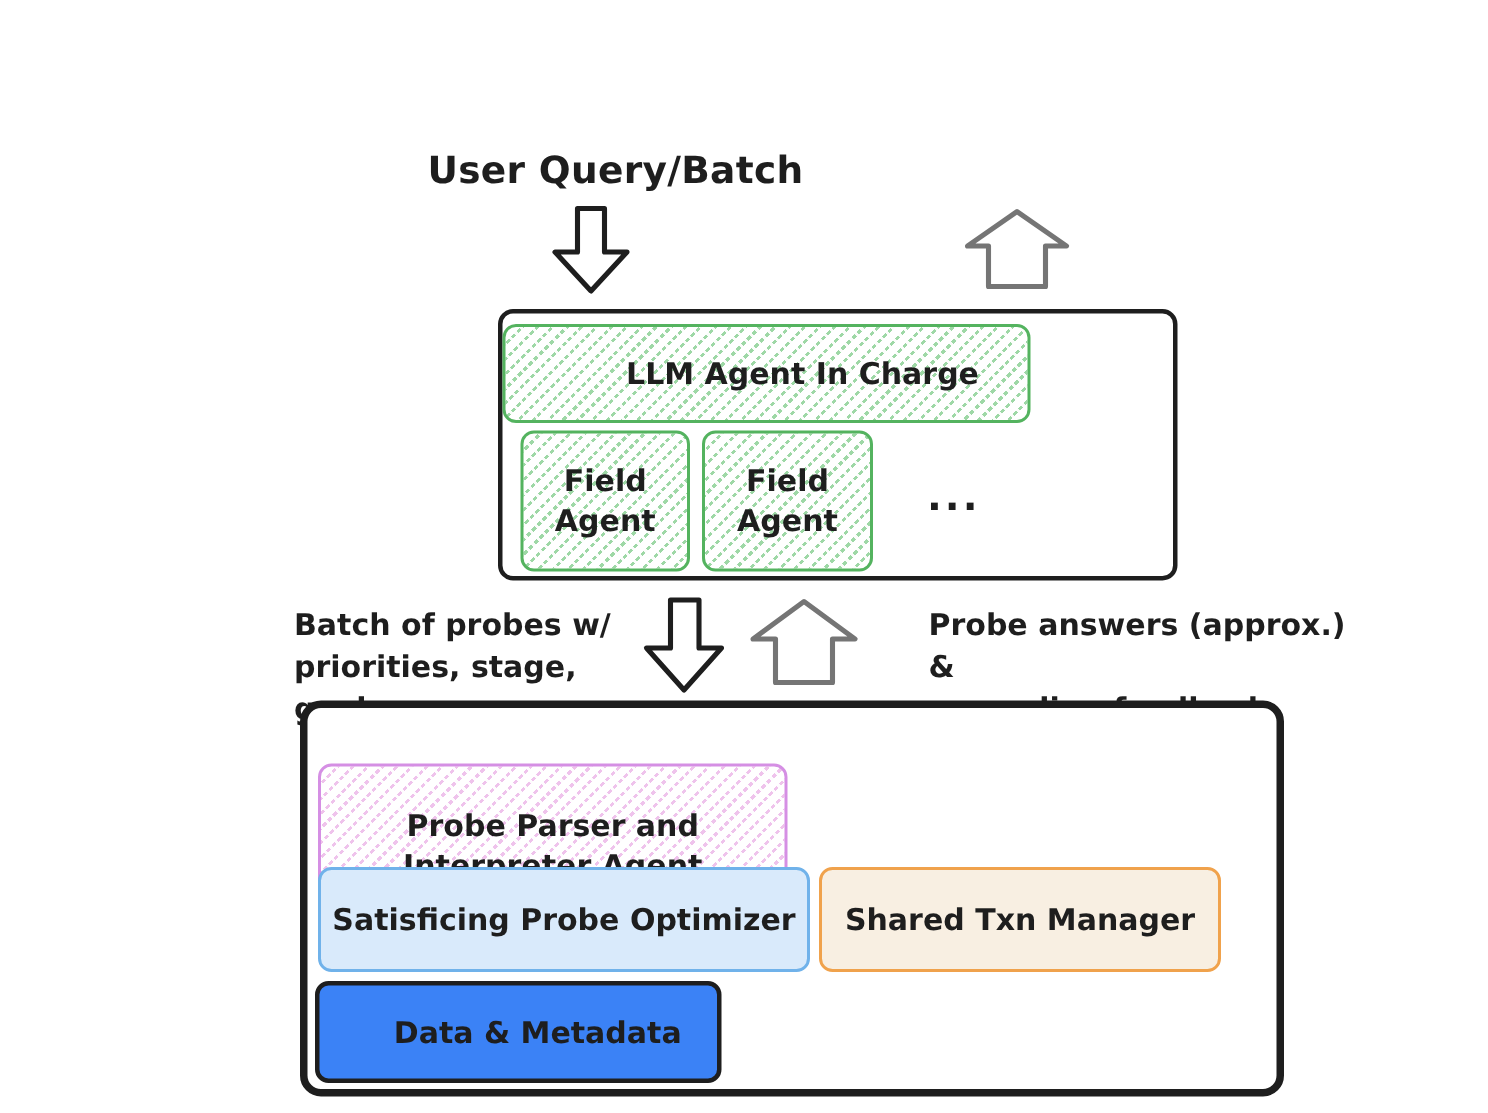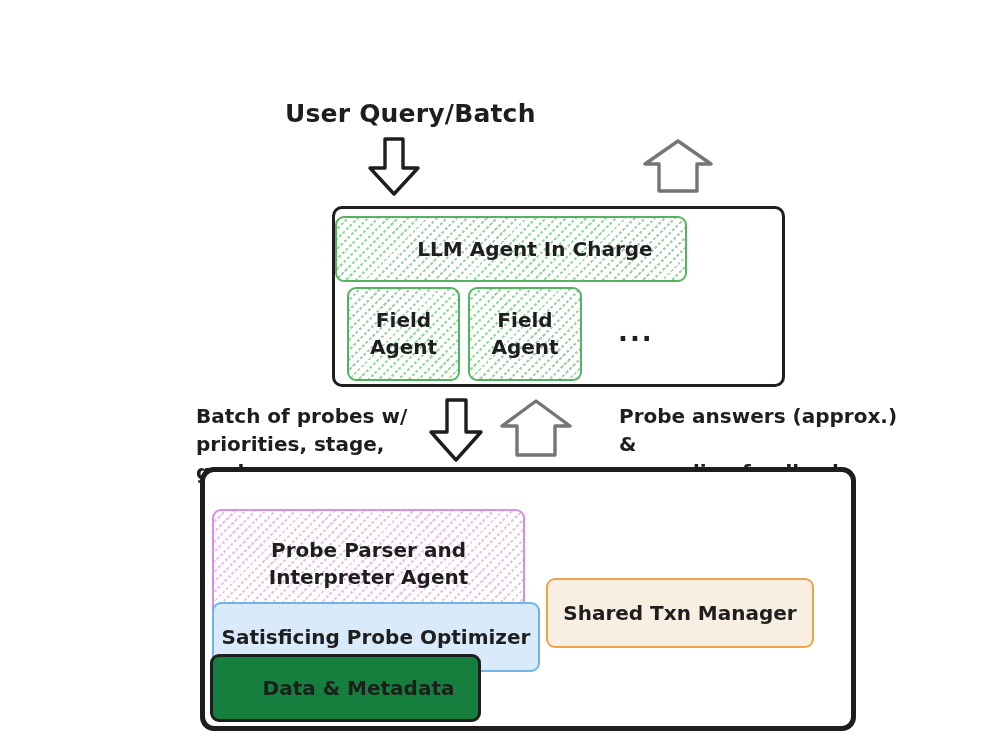--- a/index.html
+++ b/index.html
@@ -92,7 +92,7 @@
     <div class="node hatch-pink abs" style="left:7px;top:7px;width:313px;height:109px;margin-top:30px;">Probe Parser and
 Interpreter Agent</div>
 
-    <div class="node fill-blue abs" style="left:7px;top:106px;width:328px;height:70px;margin-top:24px;">Satisficing Probe Optimizer</div>
+    <div class="node fill-blue abs" style="left:7px;top:106px;width:328px;height:70px;">Satisficing Probe Optimizer</div>
     <div class="node fill-orange abs" style="left:341px;top:106px;width:268px;height:70px;">Shared Txn Manager</div>
 
     <div class="node fill-white abs" style="left:5px;top:182px;width:271px;height:68px;">Data &amp; Metadata</div>

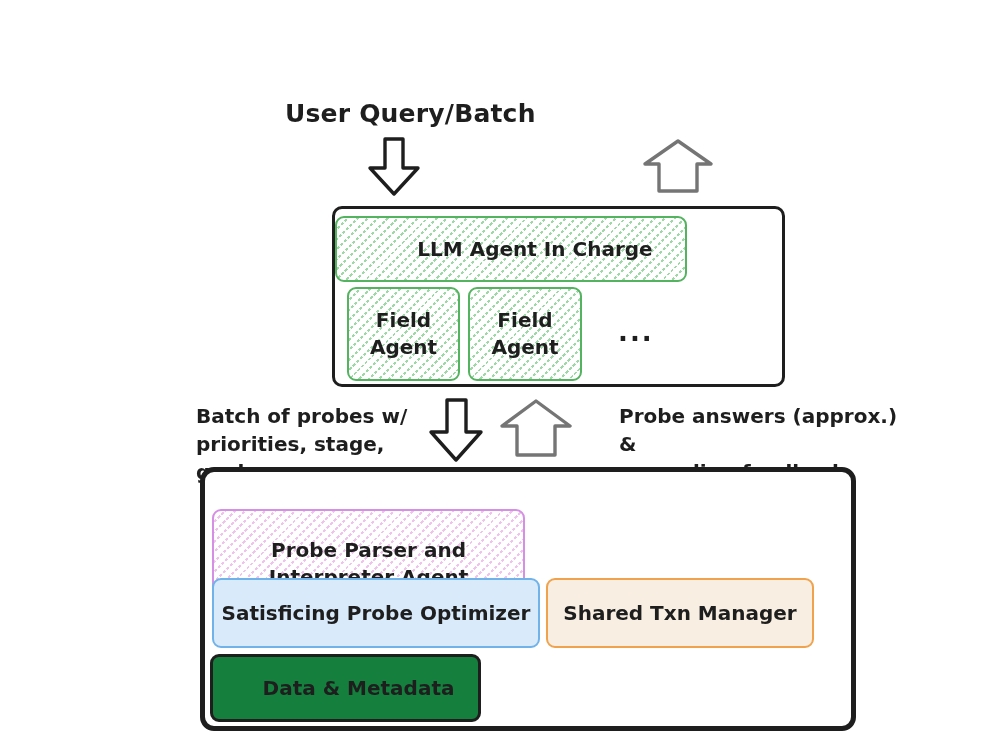--- a/index.html
+++ b/index.html
@@ -47,7 +47,7 @@
   }
   .fill-blue{background:#d9eafb;border:2.5px solid #70b2ea;}
   .fill-orange{background:#f8efe2;border:2.5px solid #f0a24c;}
-  .fill-white{background:#15803d;border:3px solid #1e1e1e;padding-left:26px;}
+  .fill-white{background:#3b82f6;border:3px solid #1e1e1e;padding-left:26px;}
   .mid-text{font-size:20px;line-height:28px;font-weight:700;white-space:pre-line;margin-left:36px;}
   .ellipsis{font-size:26px;font-weight:700;letter-spacing:2px;}
 </style>

